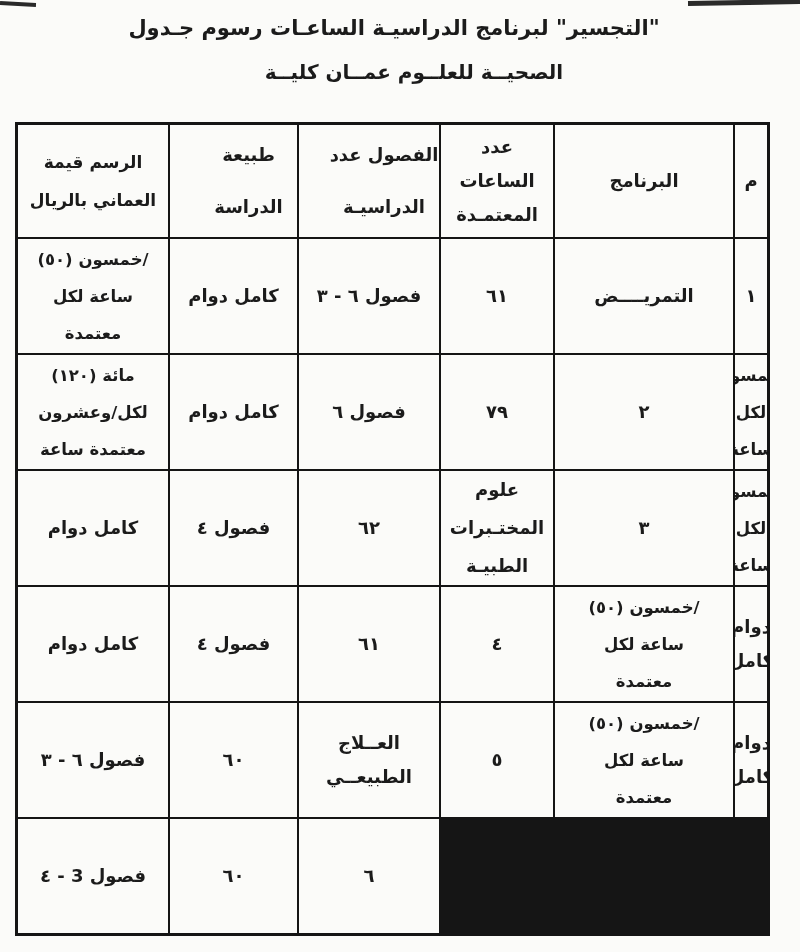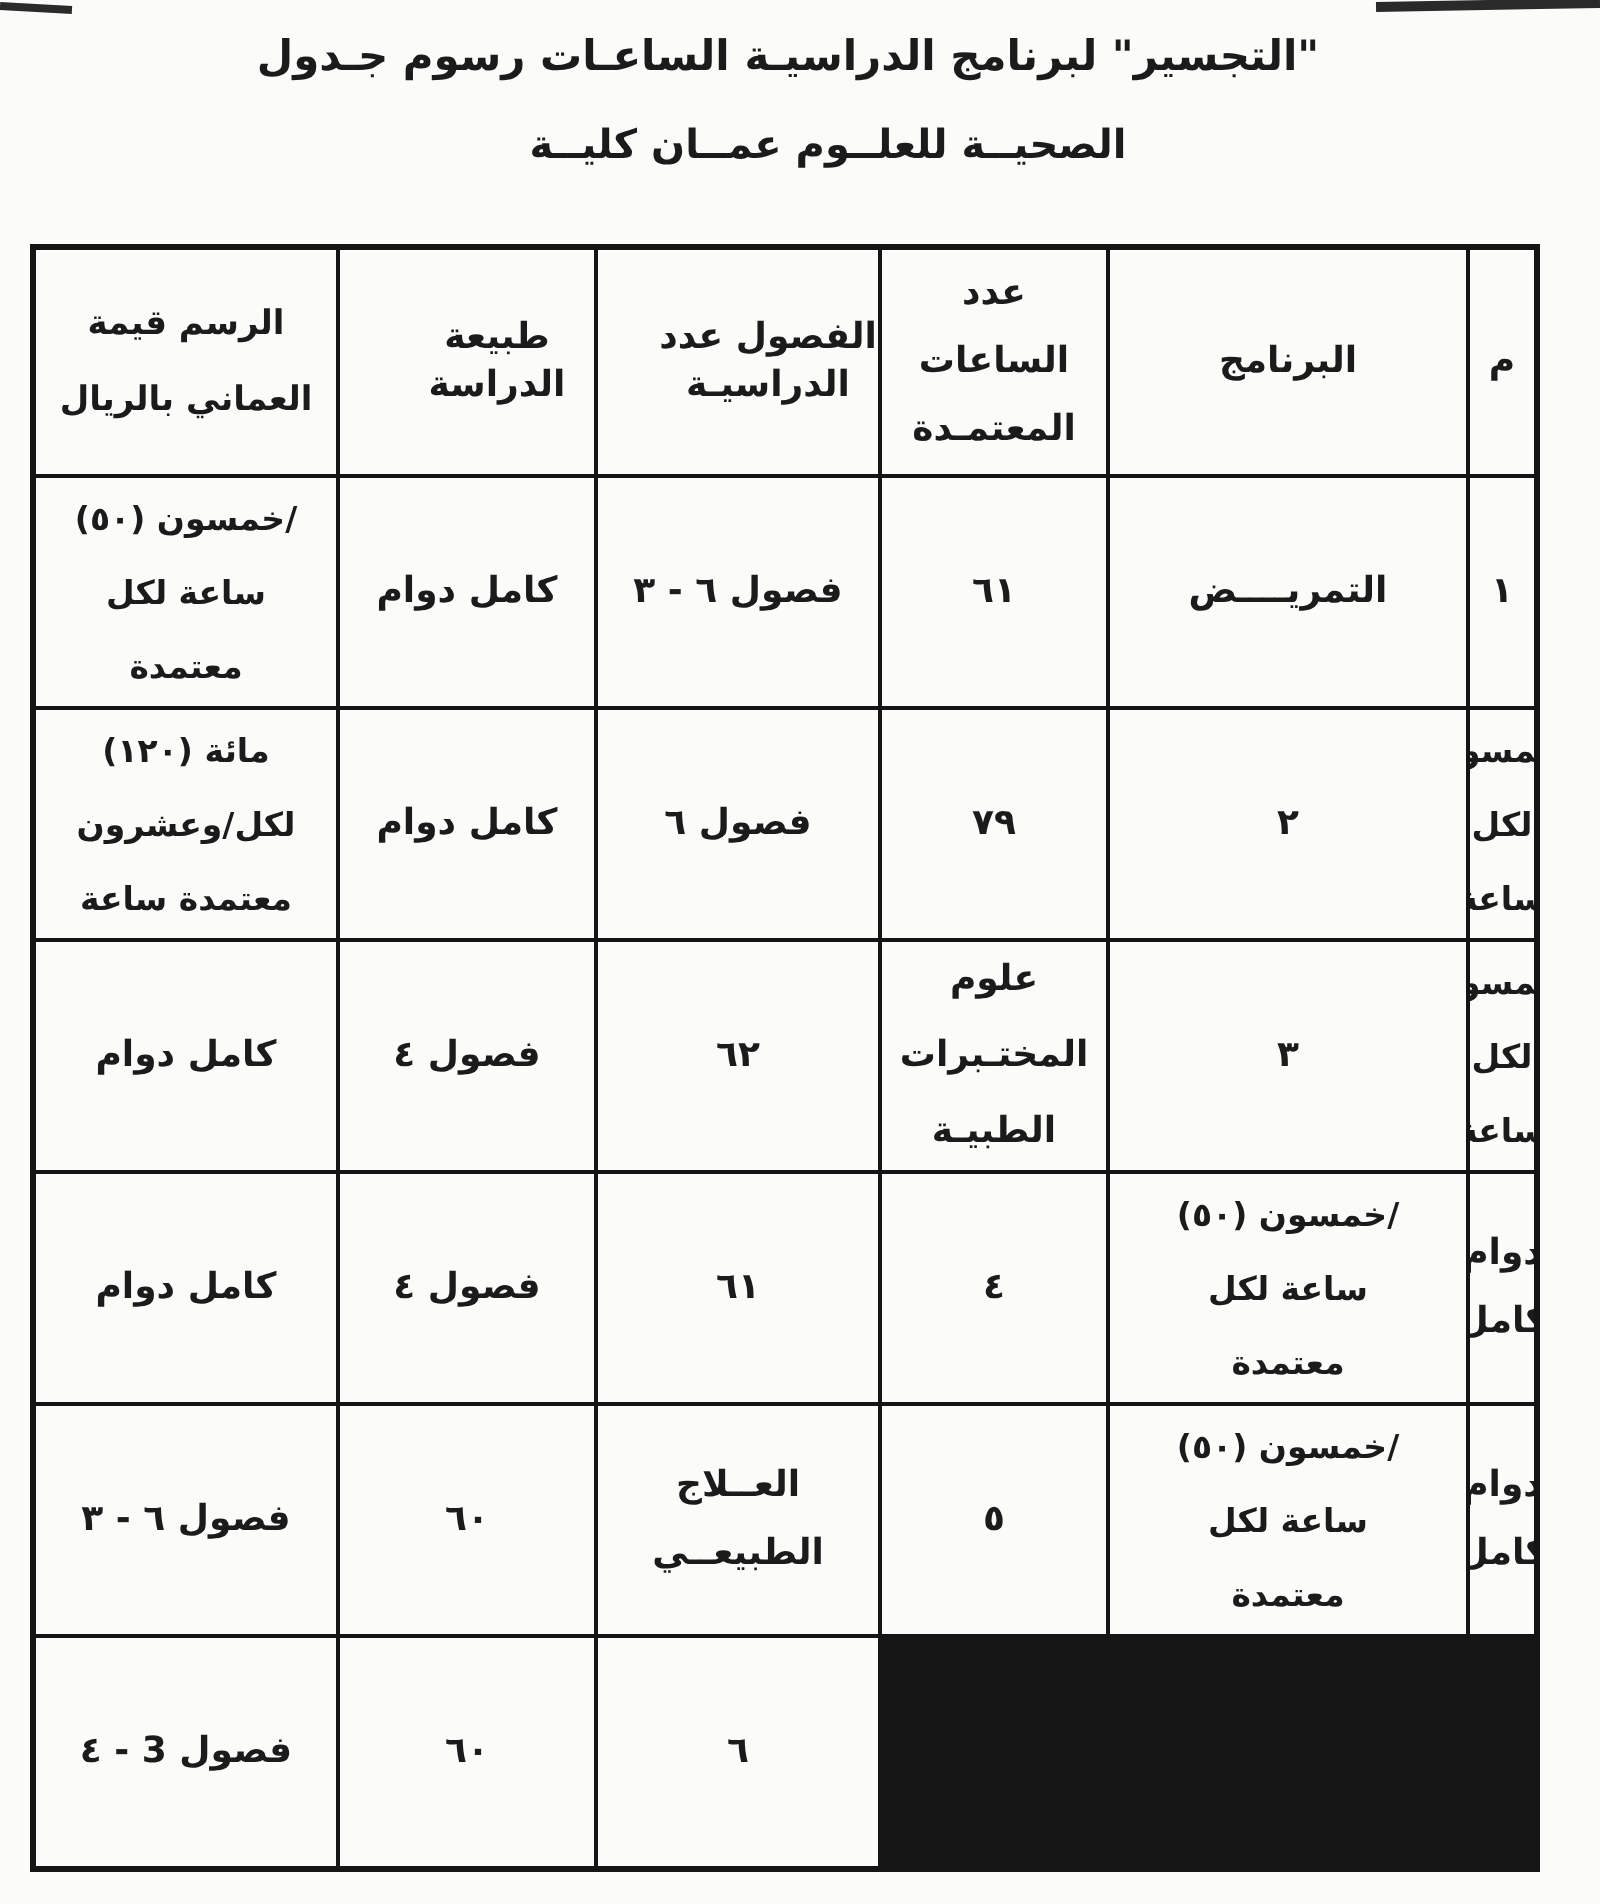--- a/index.html
+++ b/index.html
@@ -37,7 +37,7 @@
   }
   .head{font-size:18px;line-height:34px;}
   .head.feehead{font-size:17px;line-height:38px;}
-  .head.two{line-height:24px;padding-left:30px;}
+  .head.two{line-height:52px;padding-left:30px;}
   .fee{font-size:16.5px;line-height:37px;}
   .two-line{line-height:38px;}
   .num{font-size:18px;}

